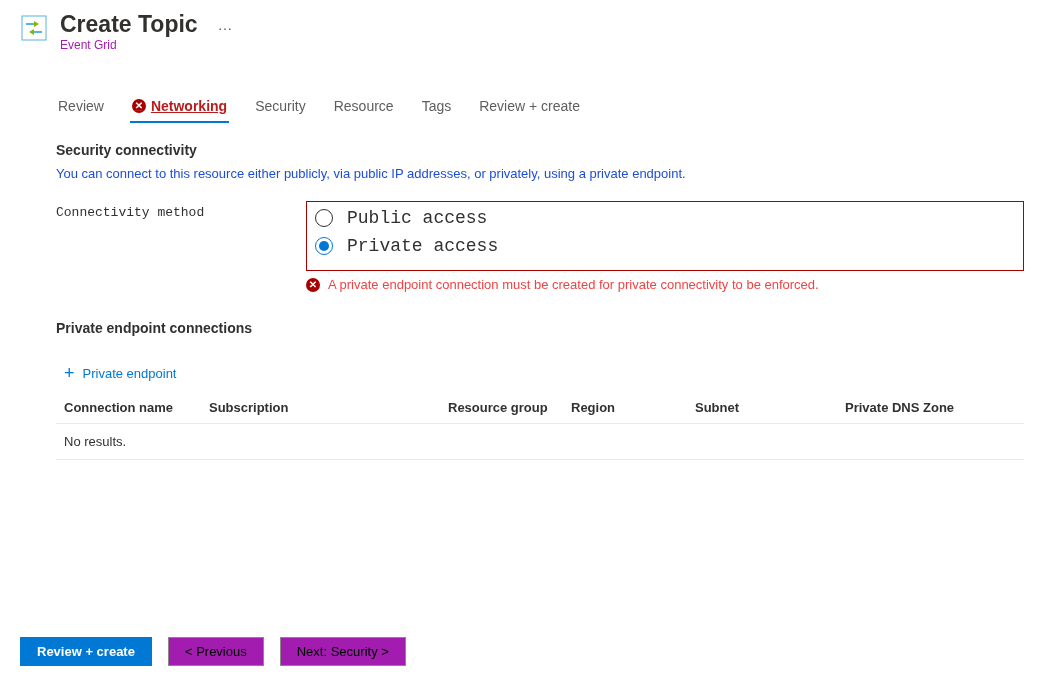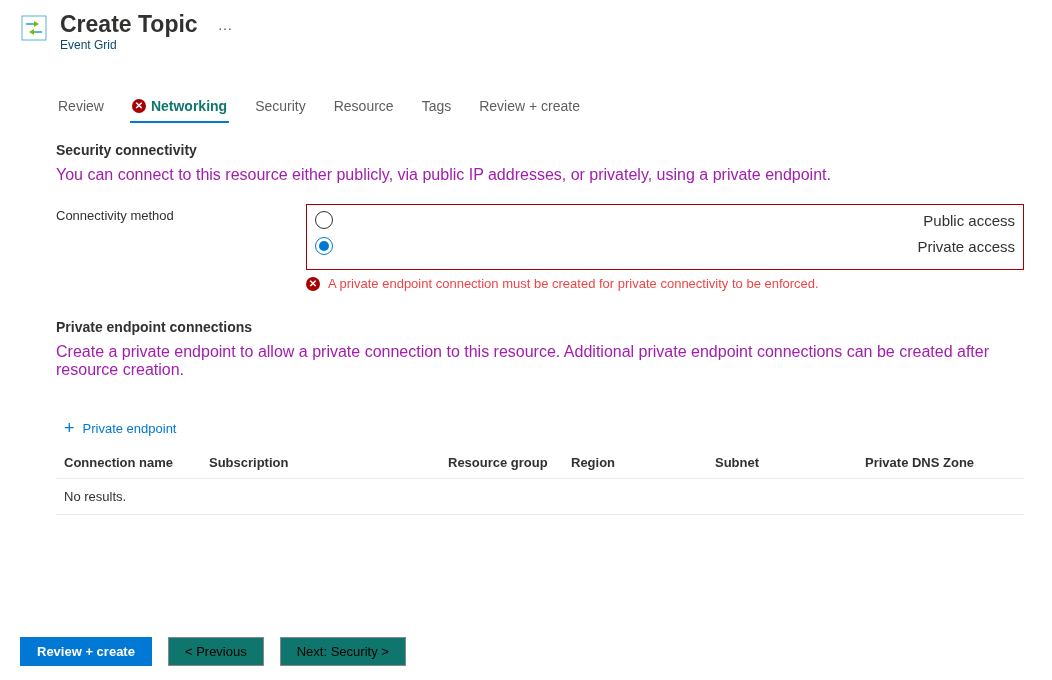--- a/index.html
+++ b/index.html
@@ -37,7 +37,7 @@
   }
   .subtitle {
     font-size: 12px;
-    color: #0c4a6e;
+    color: #a21caf;
     margin-top: 0;
   }
   .overflow {

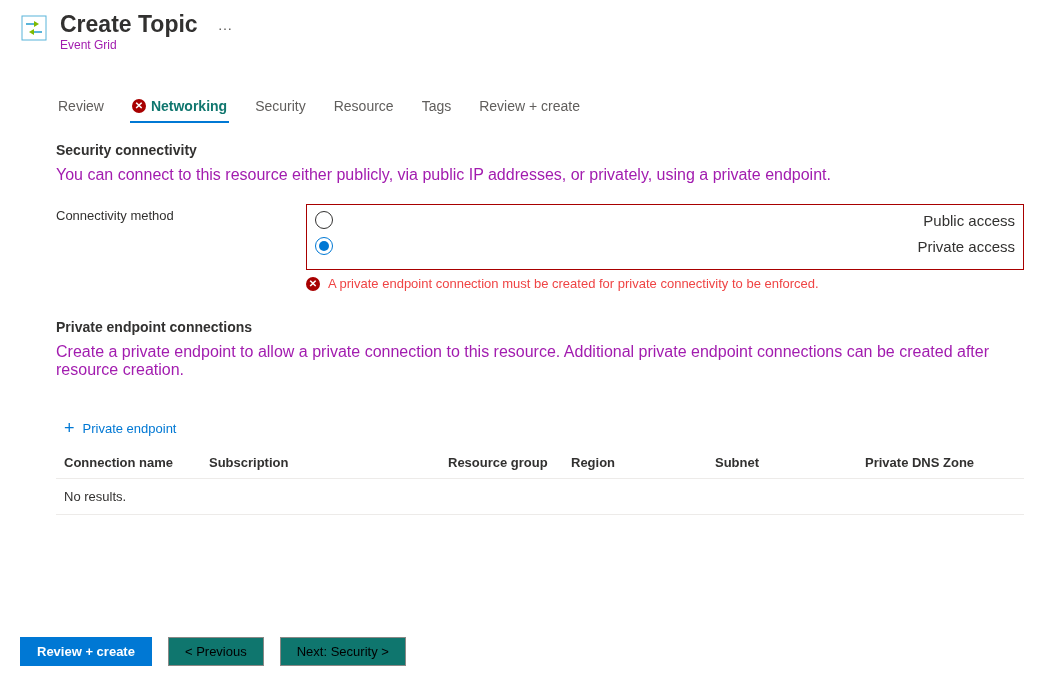--- a/index.html
+++ b/index.html
@@ -65,8 +65,9 @@
     gap: 5px;
   }
   .tab.active {
-    color: #0f766e;
-    font-weight: 600;
+    color: #b91c1c;
+    font-weight: 600;
+    text-decoration: underline;
   }
   .tab.active::after {
     content: '';

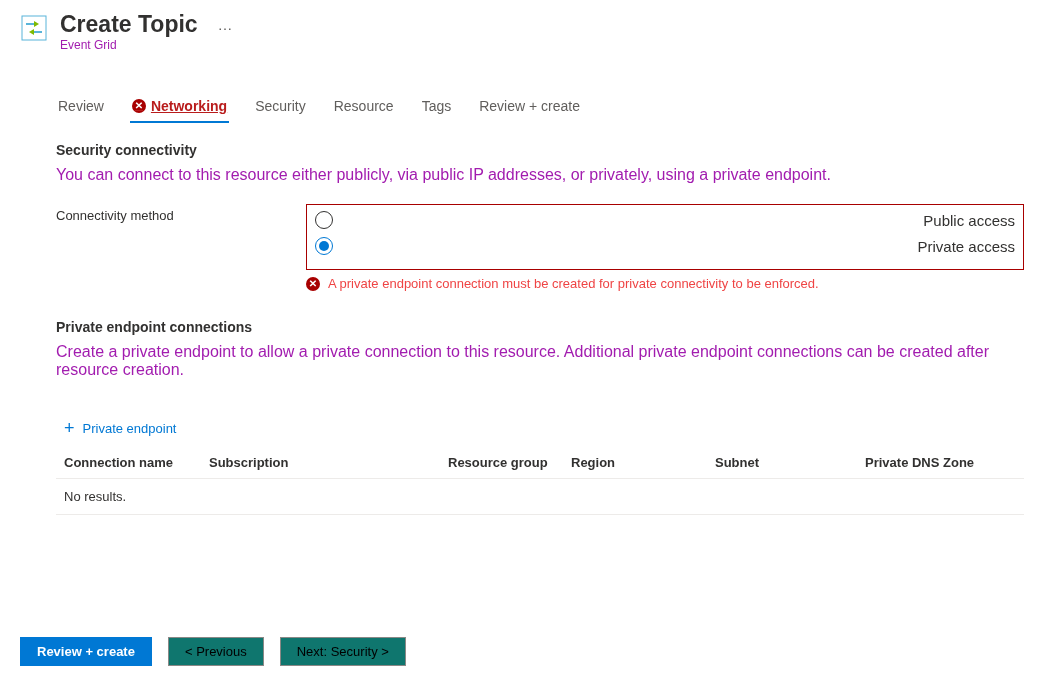--- a/index.html
+++ b/index.html
@@ -98,8 +98,8 @@
     margin: 0 0 8px 0;
   }
   .desc {
-    font-size: 16px;
-    color: #a21caf;
+    font-size: 13px;
+    color: #1d4ed8;
     margin: 0 0 20px 0;
   }
   .field-row {

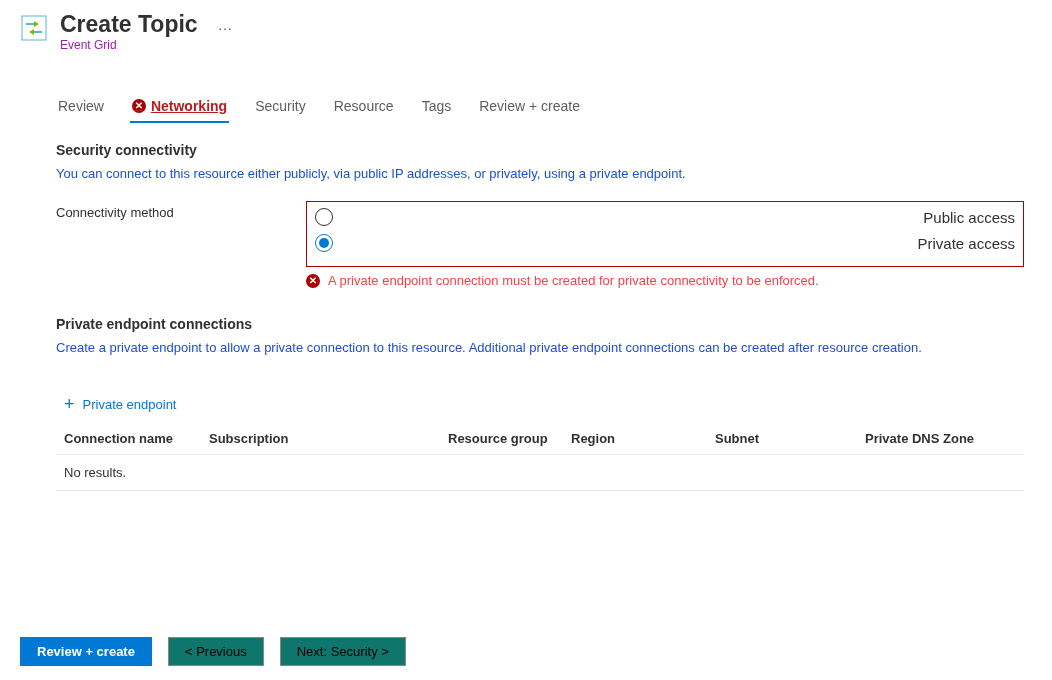--- a/index.html
+++ b/index.html
@@ -106,6 +106,7 @@
     display: flex;
     align-items: flex-start;
     gap: 20px;
+    font-family: Liberation Mono, monospace;
   }
   .field-label {
     width: 230px;

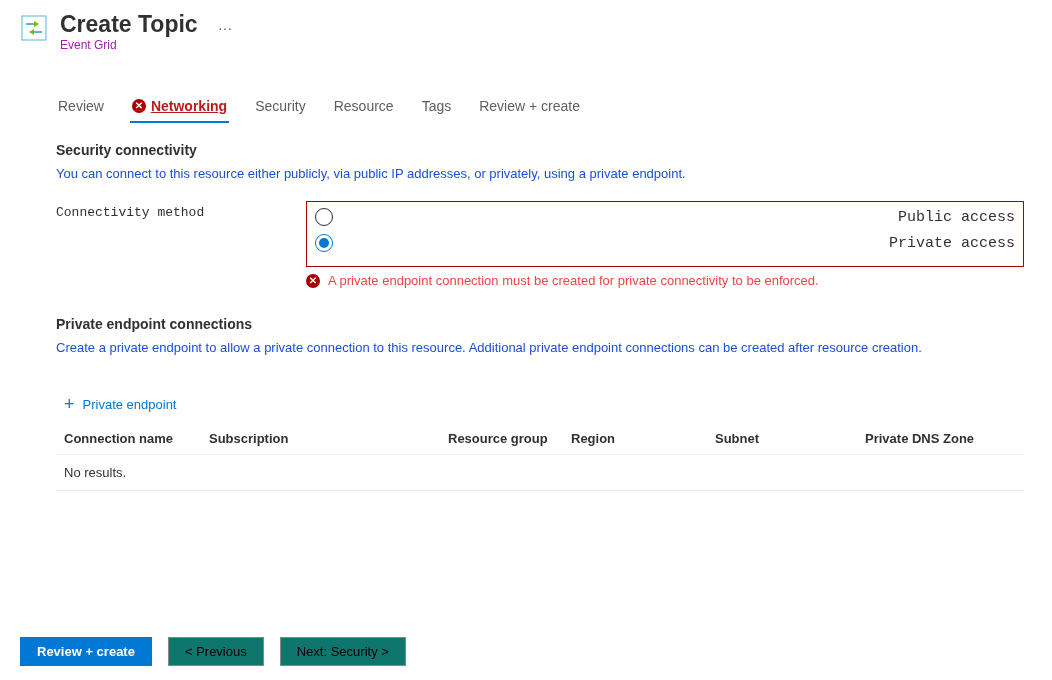--- a/index.html
+++ b/index.html
@@ -121,11 +121,10 @@
   .radio-row {
     display: flex;
     align-items: center;
-    gap: 8px;
+    gap: 14px;
     margin-bottom: 8px;
-    font-size: 15px;
+    font-size: 18px;
     cursor: pointer;
-    justify-content: space-between;
   }
   .radio-row:last-child { margin-bottom: 4px; }
   .radio-outer {

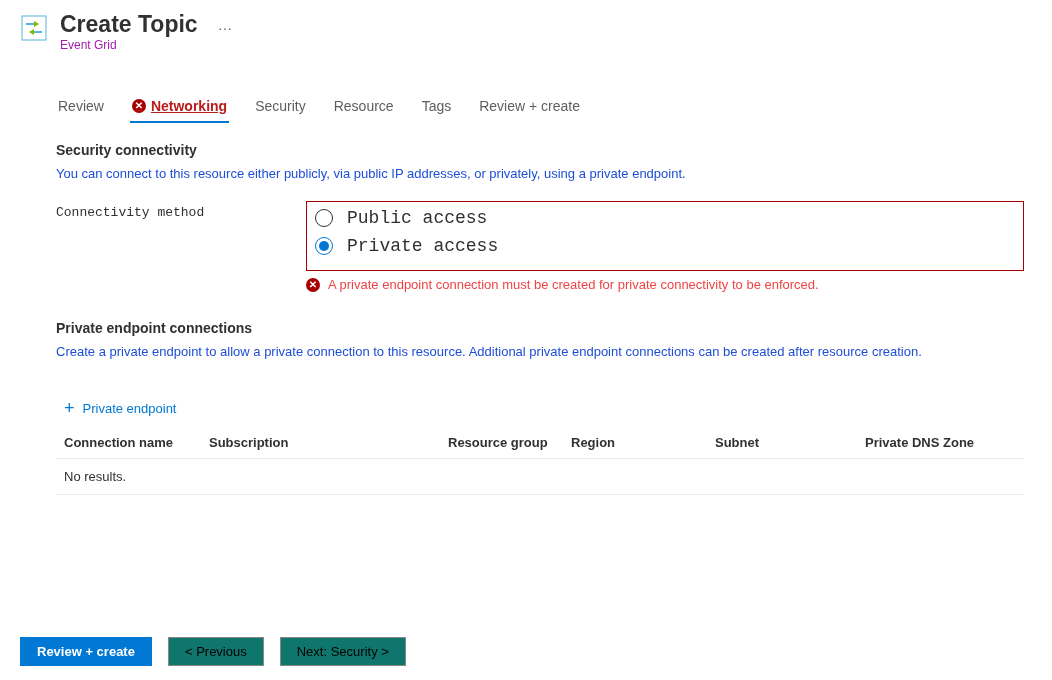--- a/index.html
+++ b/index.html
@@ -284,7 +284,6 @@
 
     <div class="section2">
       <h3 class="section-title">Private endpoint connections</h3>
-      <p class="desc">Create a private endpoint to allow a private connection to this resource. Additional private endpoint connections can be created after resource creation.</p>
 
       <div class="add-endpoint">
         <span class="plus">+</span>

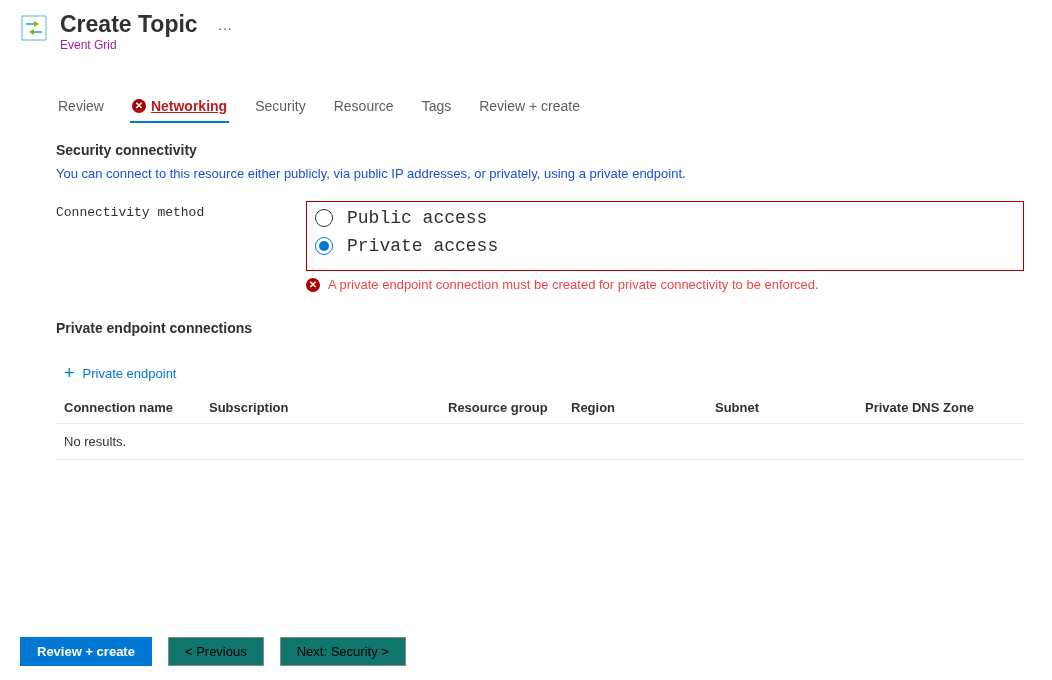--- a/index.html
+++ b/index.html
@@ -183,7 +183,7 @@
   .th1 { width: 145px; }
   .th2 { width: 210px; }
   .th3 { width: 152px; padding-left: 29px; }
-  .th4 { width: 144px; }
+  .th4 { width: 124px; }
   .th5 { width: 150px; }
   .th6 { flex: 1; }
   .no-results {

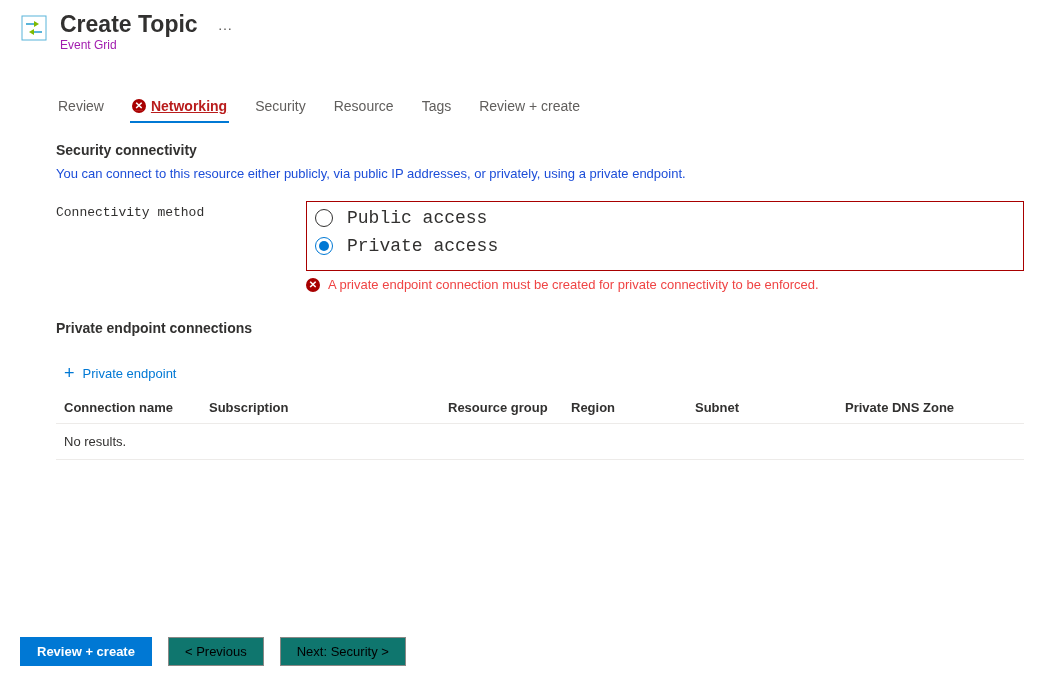--- a/index.html
+++ b/index.html
@@ -202,7 +202,7 @@
     font-size: 13px;
     padding: 6px 16px;
     border: 1px solid #8a8886;
-    background: #0f766e;
+    background: #a21caf;
     cursor: pointer;
     font-family: inherit;
   }

